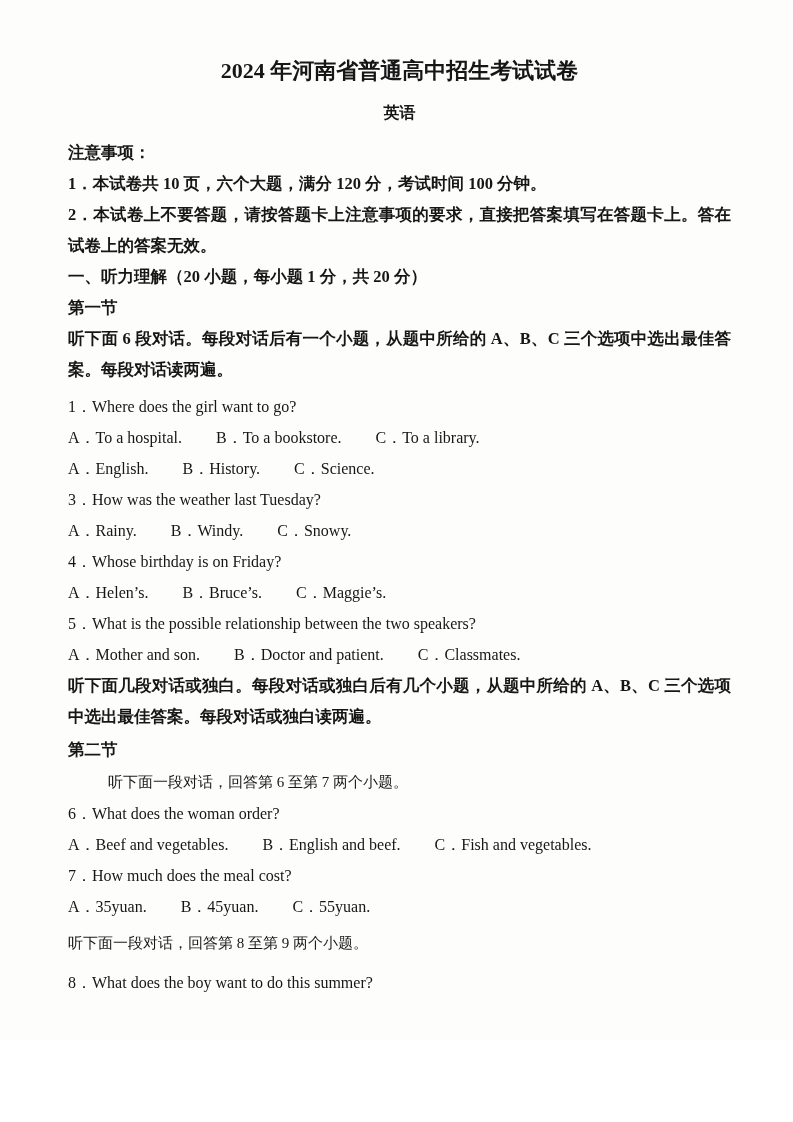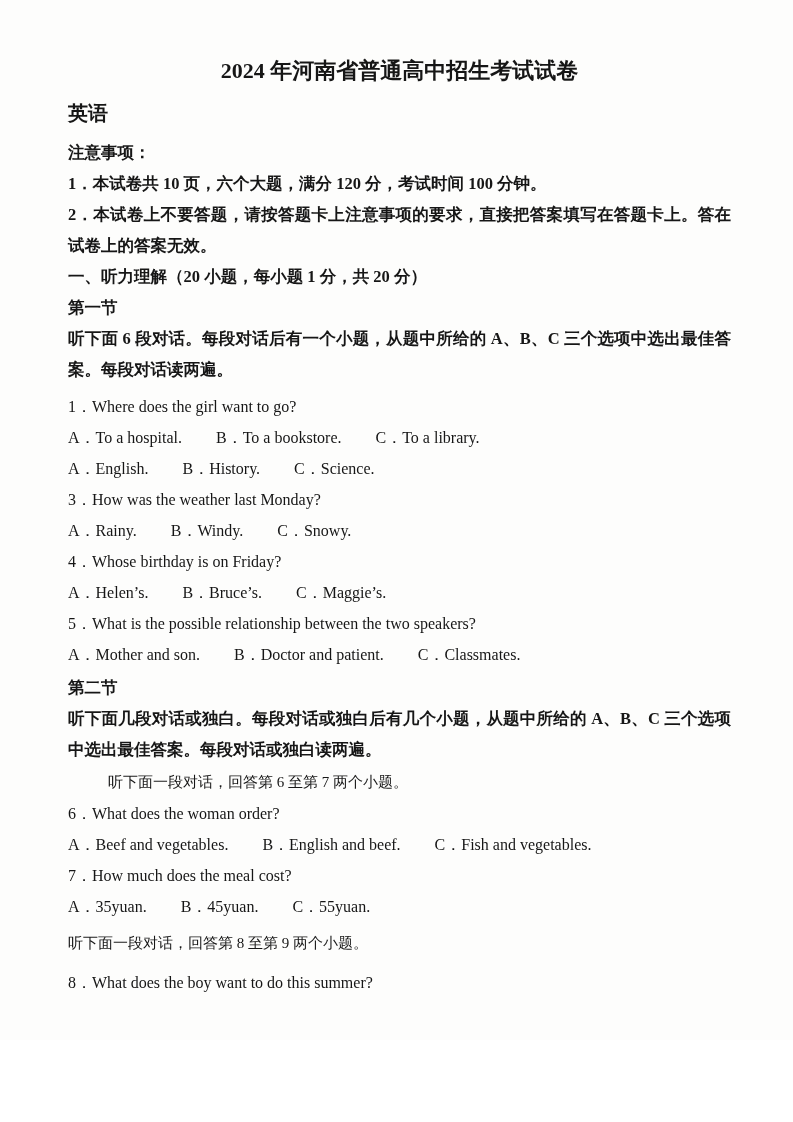--- a/index.html
+++ b/index.html
@@ -28,7 +28,8 @@
     font-weight: bold;
   }
   .subject {
-    font-size: 20px;
+    text-align: center;
+    font-size: 16px;
     line-height: 28px;
     font-weight: bold;
     margin-top: 13px;

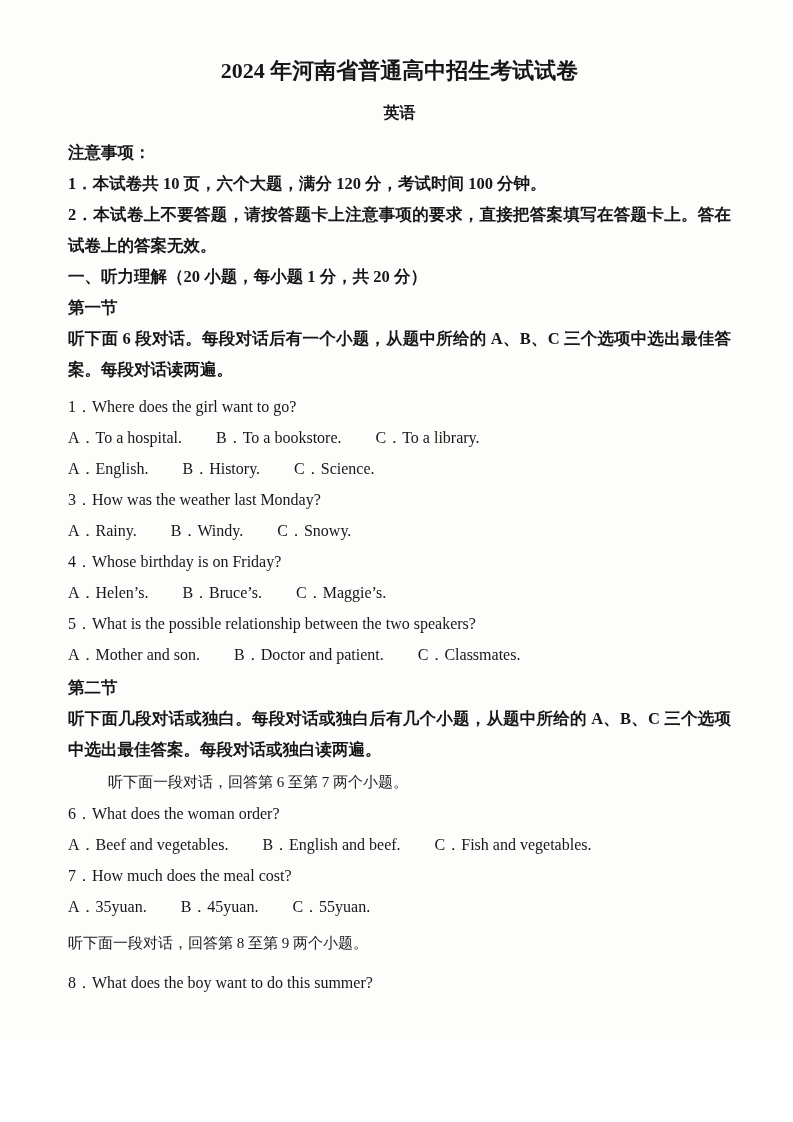--- a/index.html
+++ b/index.html
@@ -89,7 +89,7 @@
     <span>C．Science.</span>
   </p>
 
-  <p class="en">3．How was the weather last Monday?</p>
+  <p class="en">3．How was the weather last Tuesday?</p>
   <p class="en options">
     <span>A．Rainy.</span>
     <span>B．Windy.</span>

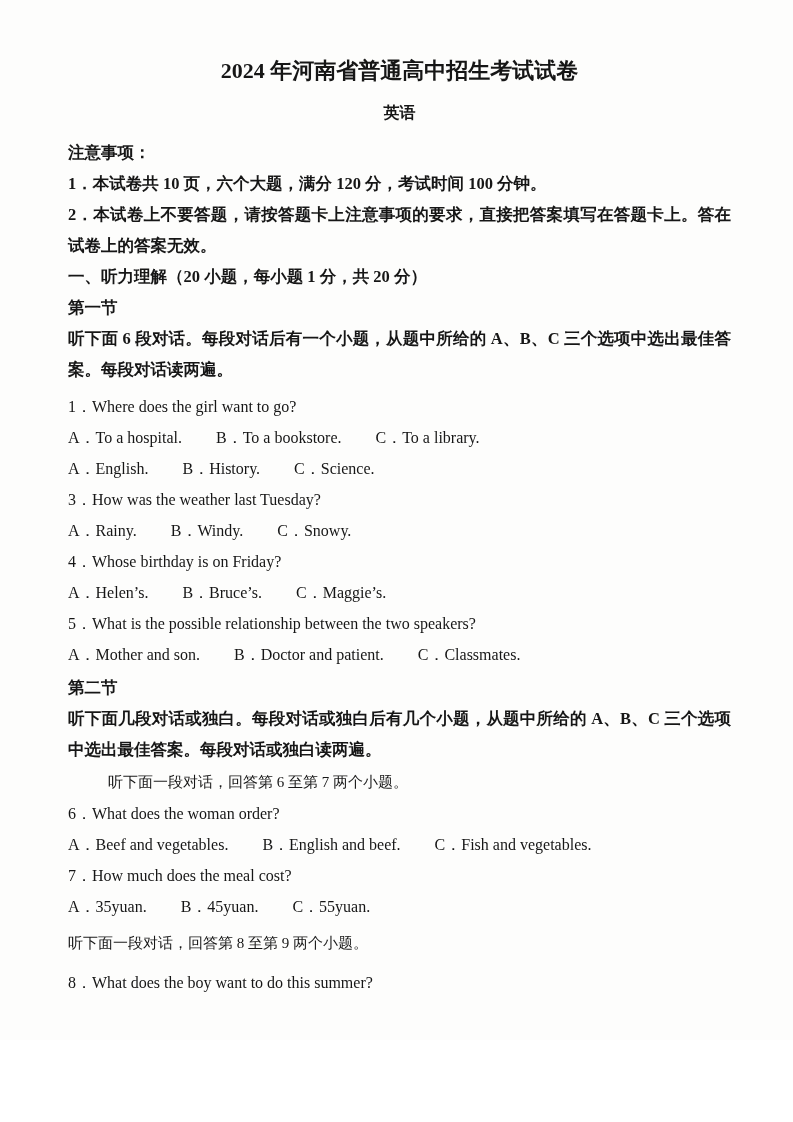--- a/index.html
+++ b/index.html
@@ -110,8 +110,8 @@
     <span>C．Classmates.</span>
   </p>
 
+  <p class="zh-bold">听下面几段对话或独白。每段对话或独白后有几个小题，从题中所给的 A、B、C 三个选项中选出最佳答案。每段对话或独白读两遍。</p>
   <p class="zh-bold part2-heading">第二节</p>
-  <p class="zh-bold">听下面几段对话或独白。每段对话或独白后有几个小题，从题中所给的 A、B、C 三个选项中选出最佳答案。每段对话或独白读两遍。</p>
   <p class="zh-regular hint-67">听下面一段对话，回答第 6 至第 7 两个小题。</p>
 
   <p class="en">6．What does the woman order?</p>

